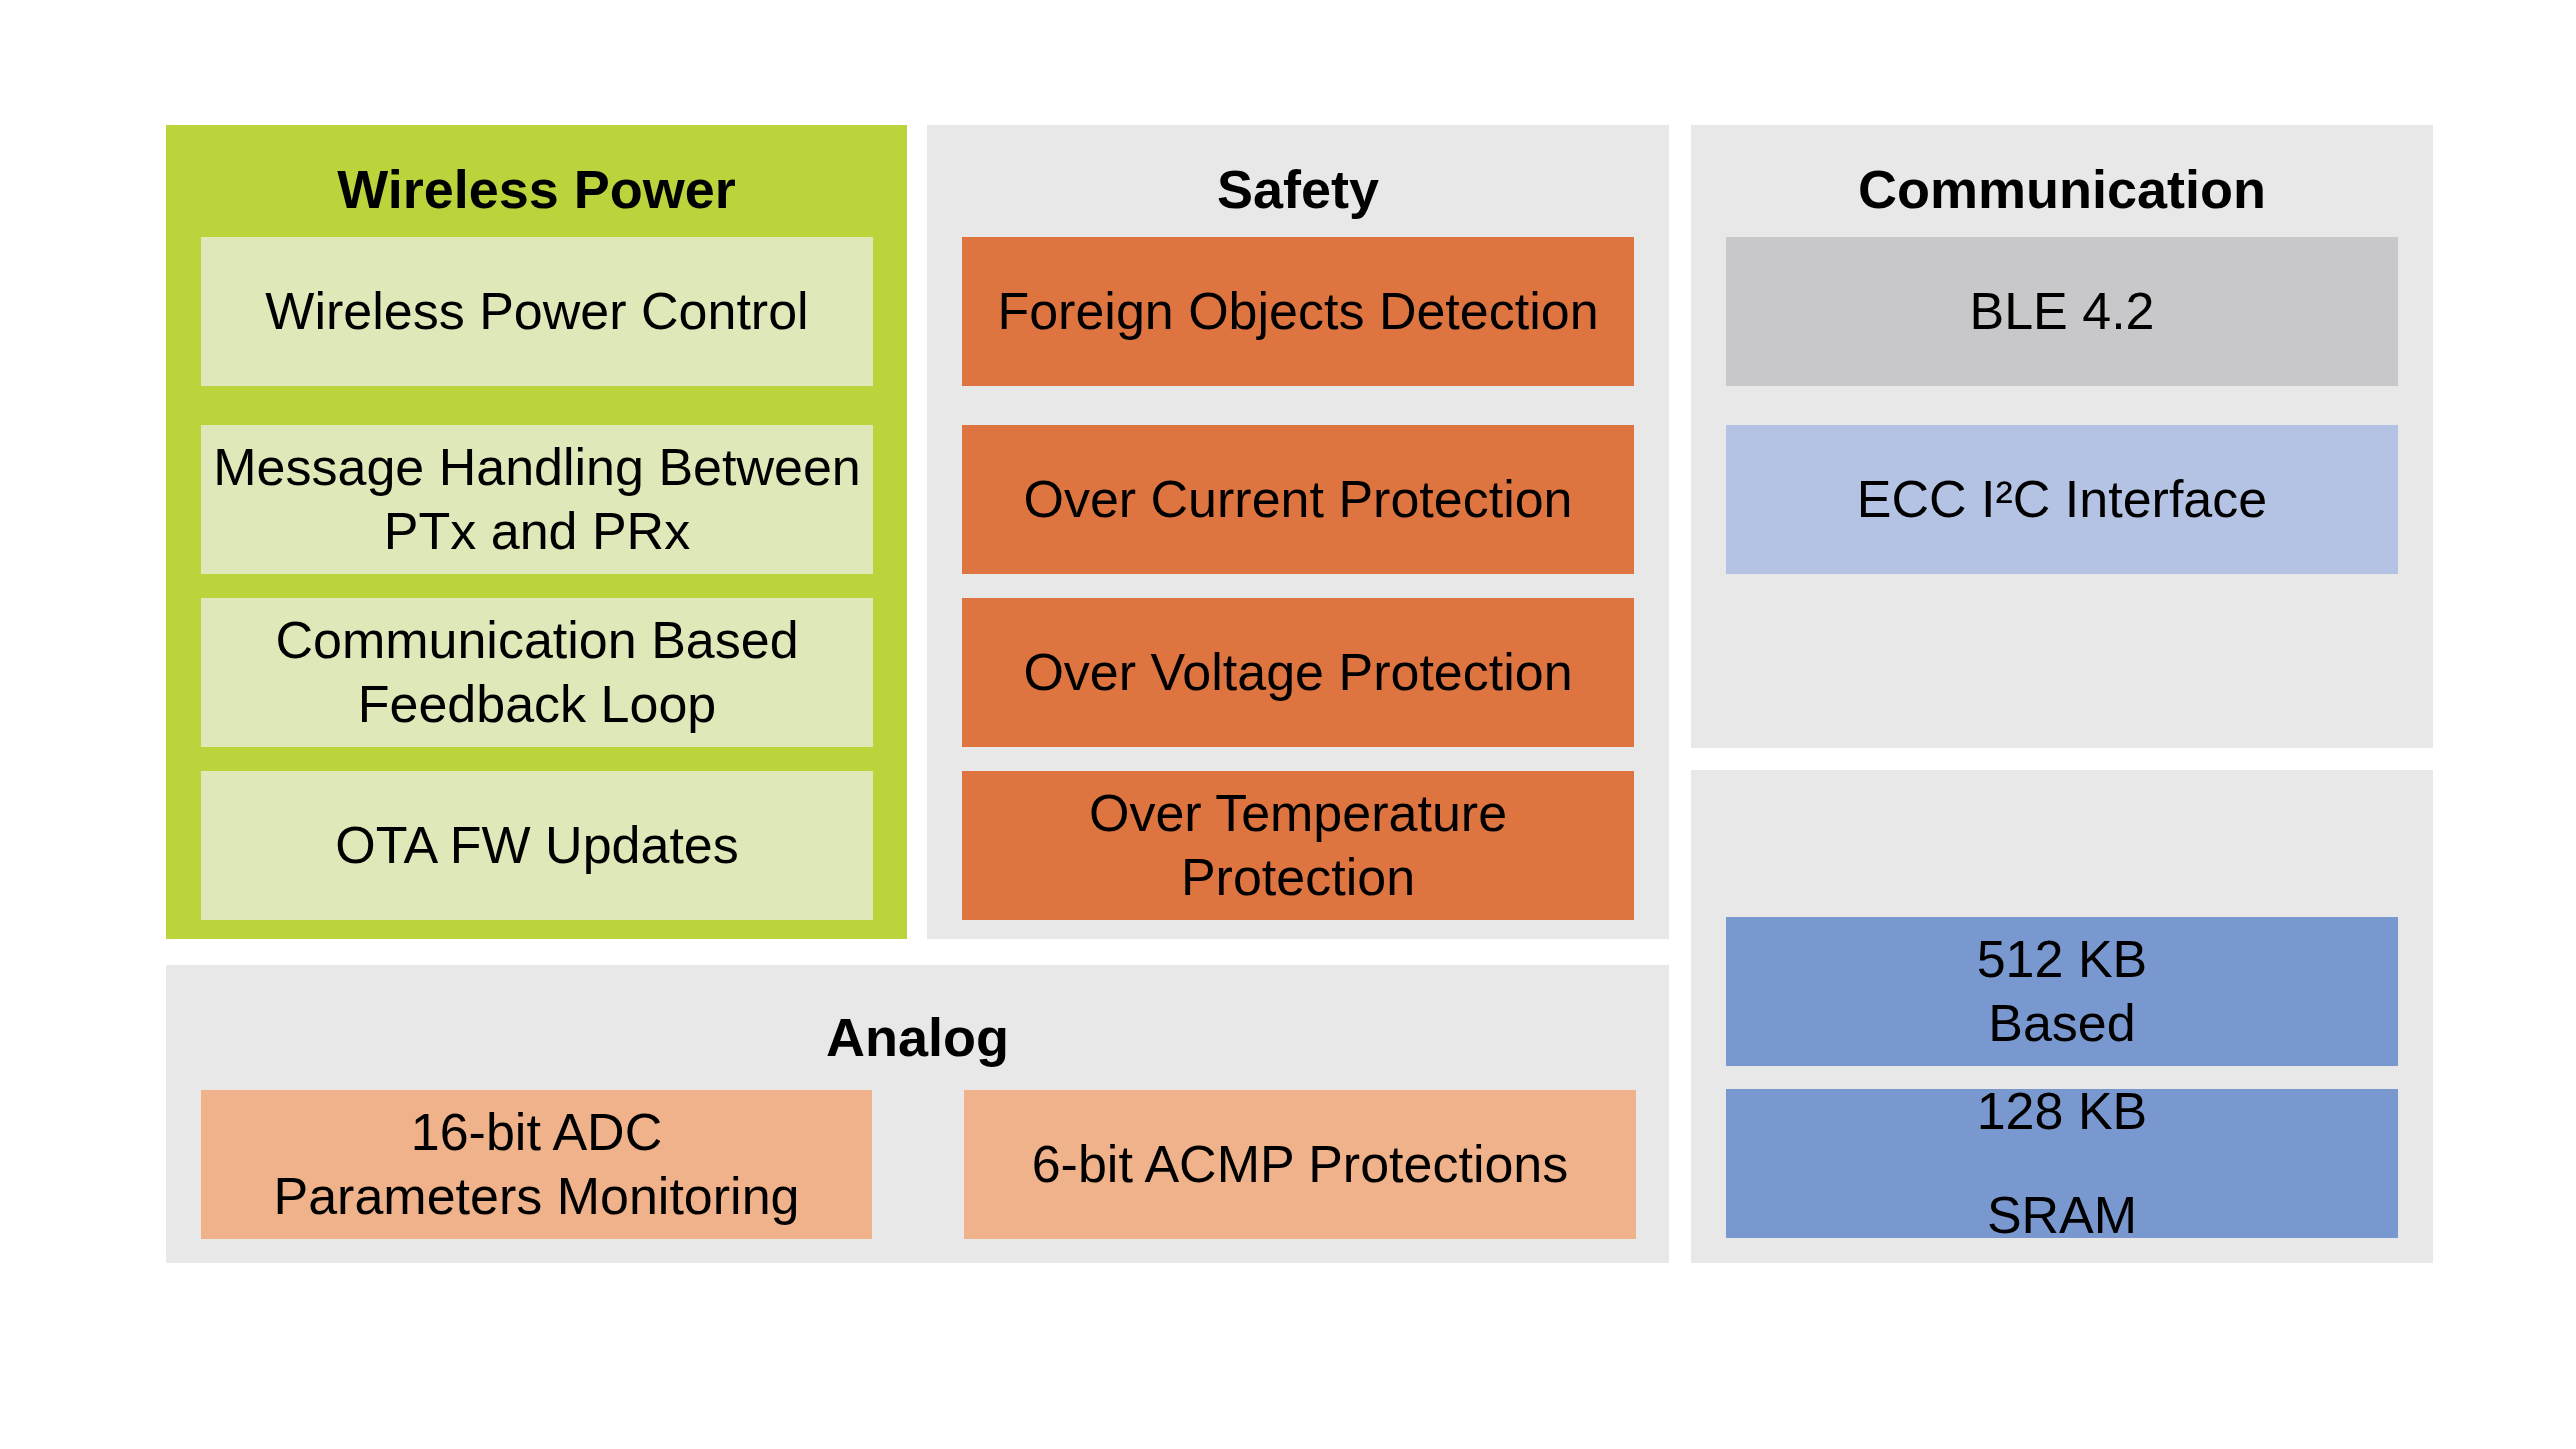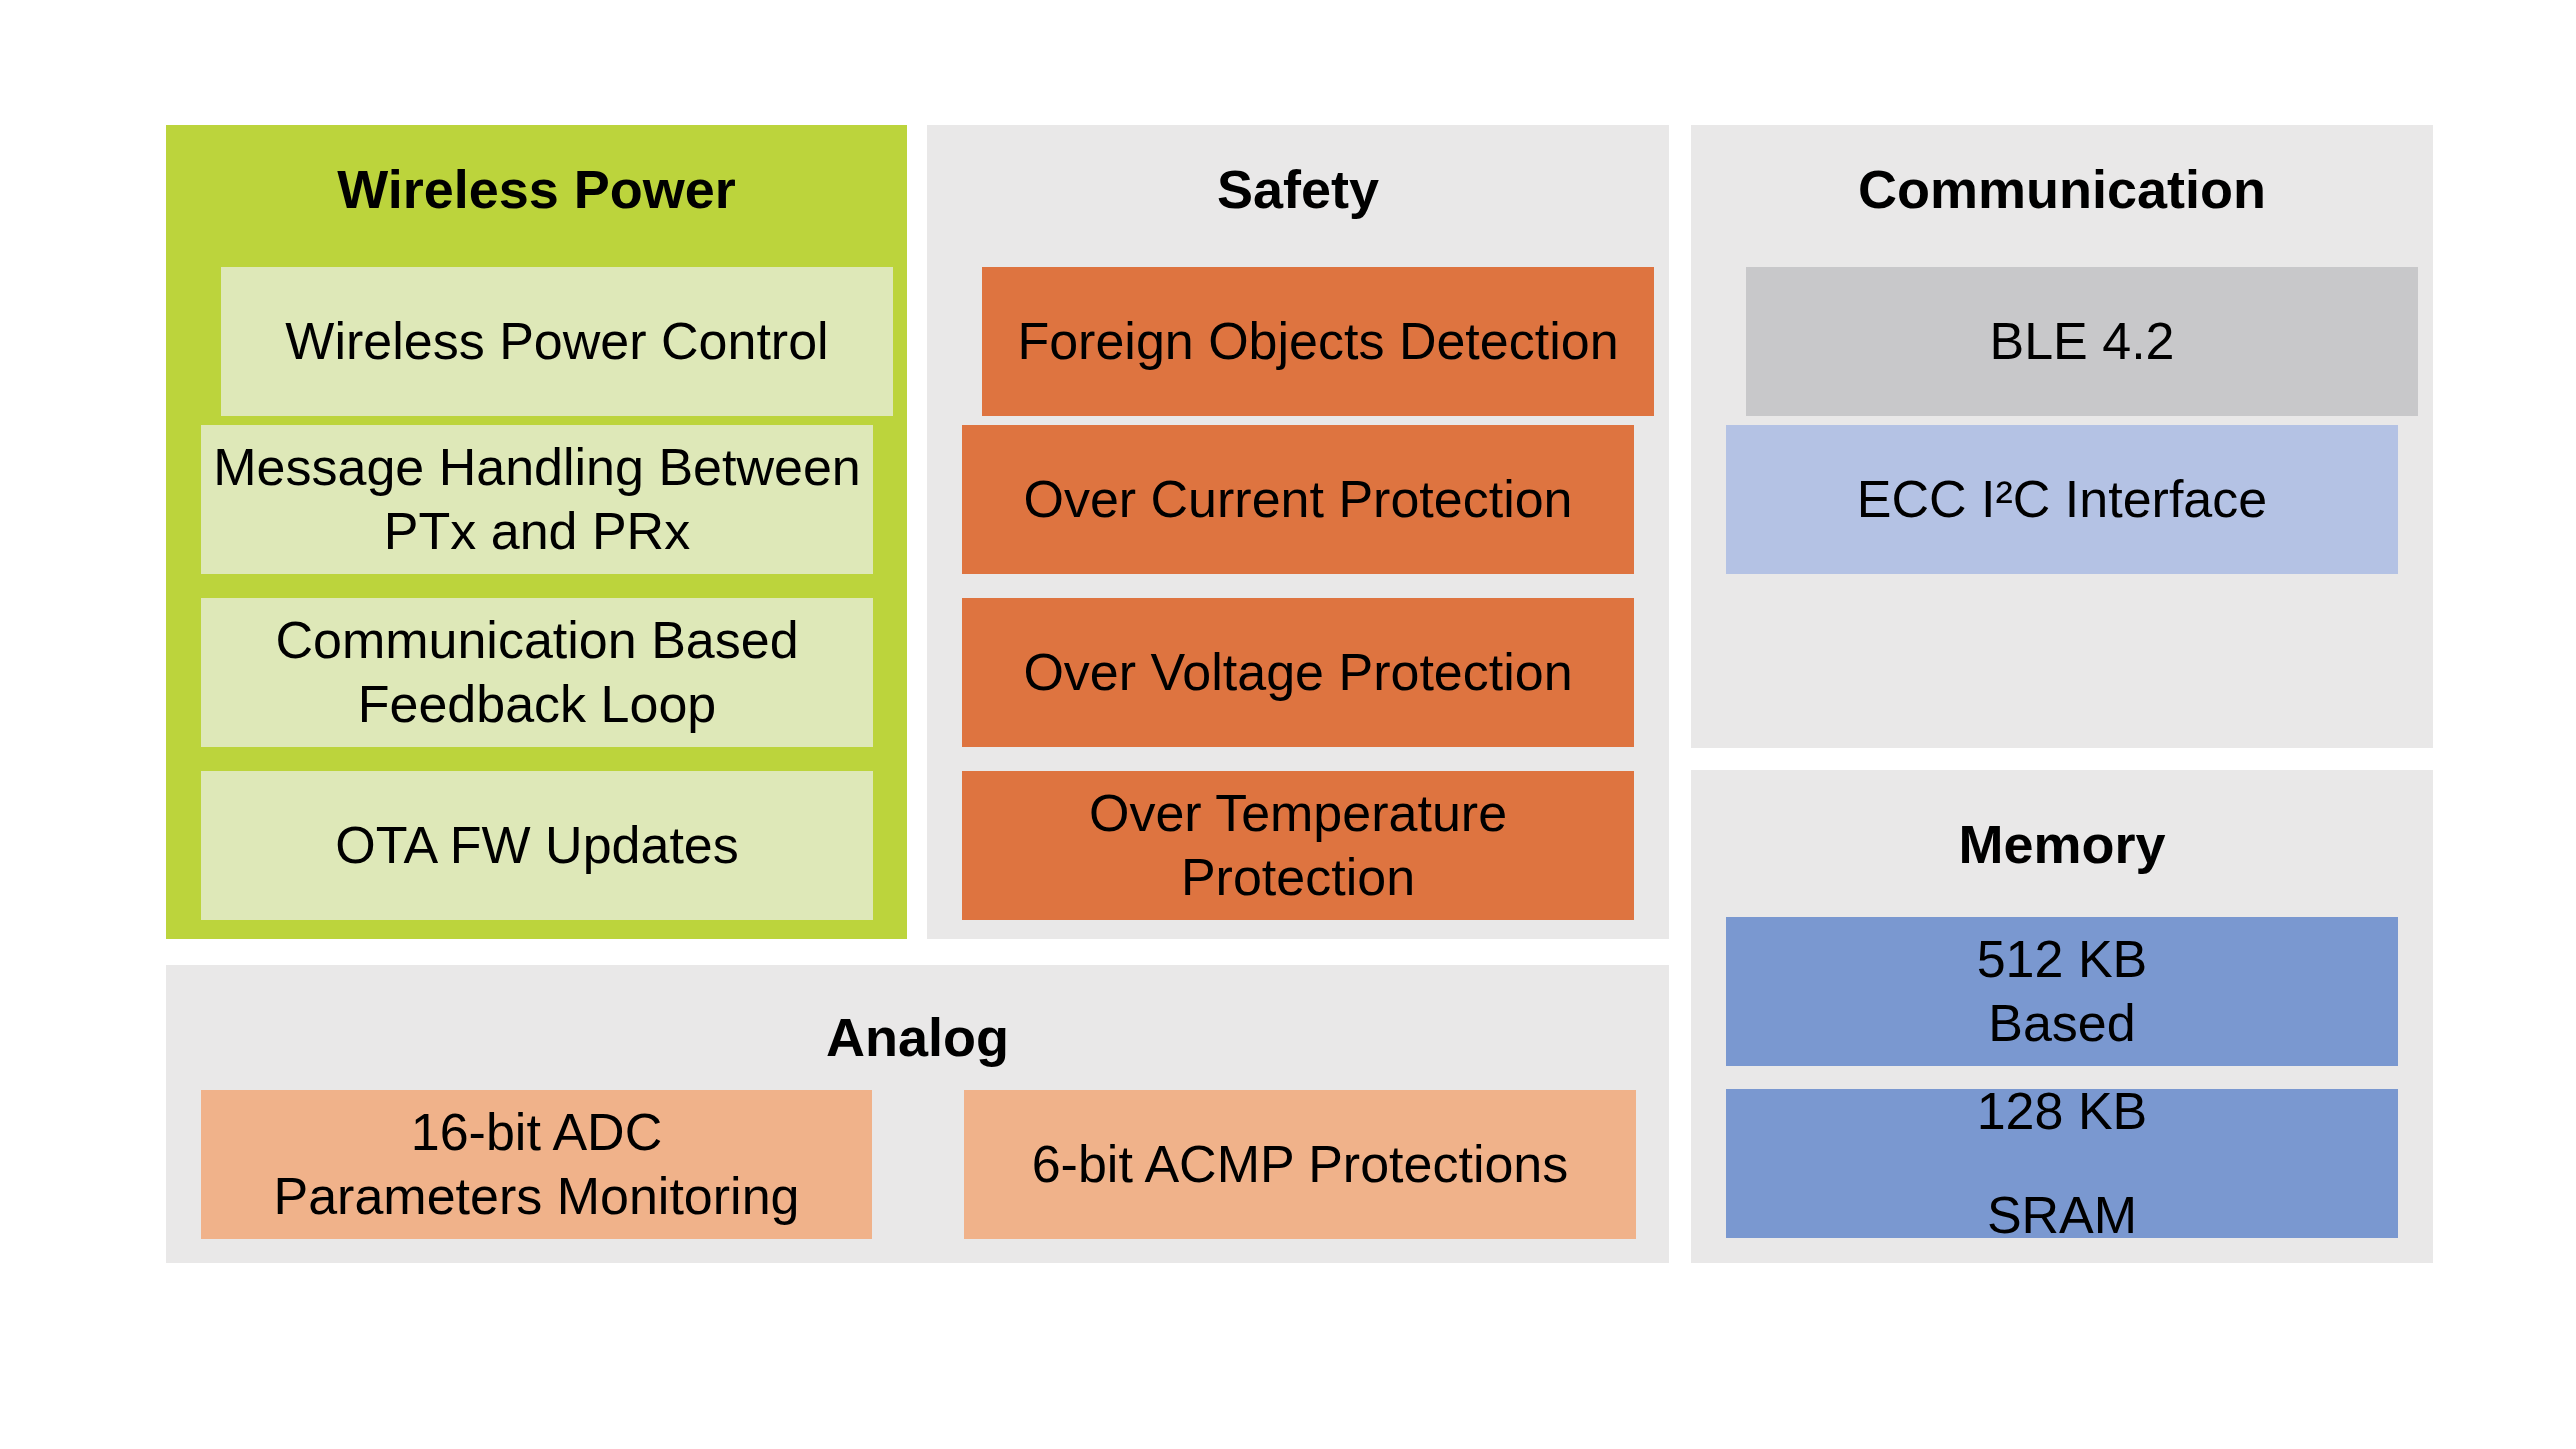--- a/index.html
+++ b/index.html
@@ -65,7 +65,7 @@
   #memory .box  { background: var(--memory_blue); }
   #analog .box  { background: var(--analog_peach); }
 
-  #wp .b1, #safety .b1, #comm .b1 { top: 142px; margin-left: 20px; }
+  #wp .b1, #safety .b1, #comm .b1 { top: 112px; }
   #wp .b2, #safety .b2, #comm .b2 { top: 300px; }
   #wp .b3, #safety .b3            { top: 473px; }
   #wp .b4, #safety .b4            { top: 646px; }

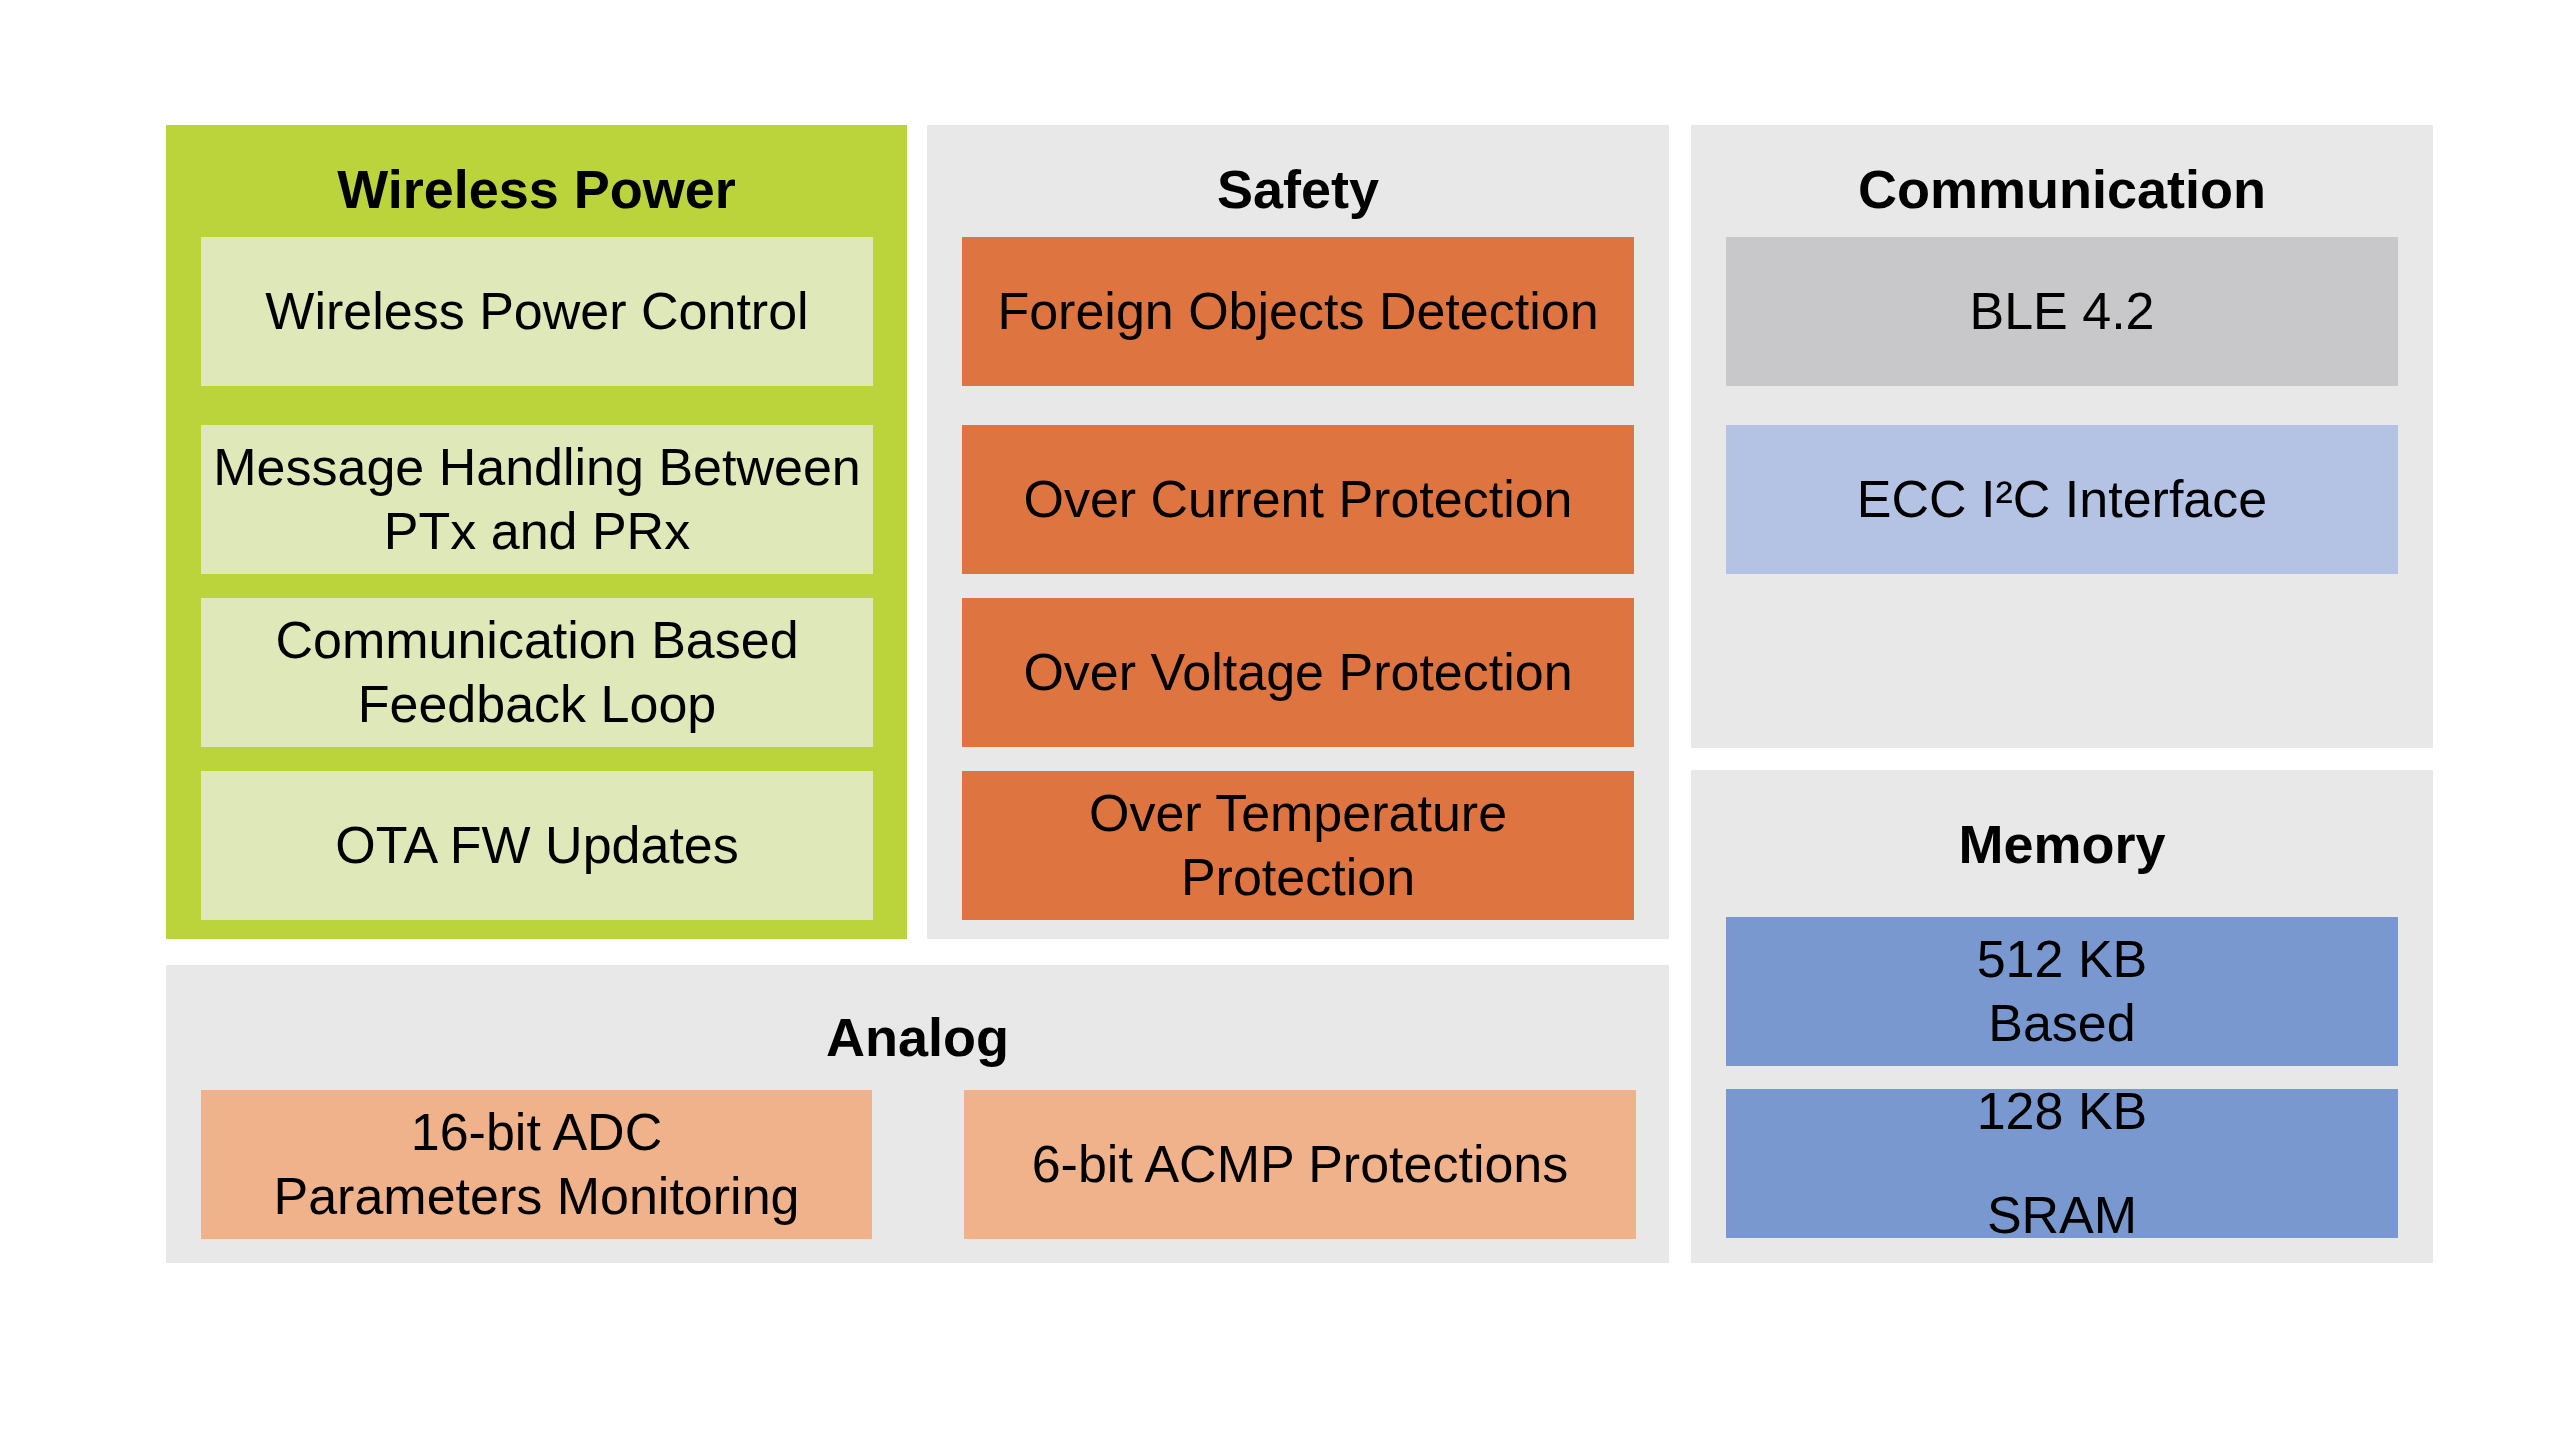--- a/index.html
+++ b/index.html
@@ -131,7 +131,6 @@
   </section>
 
   <section class="panel" id="memory">
-    <h2 class="panel-title">Memory</h2>
     <div class="box col-box b1">
       <span>512 KB</span>
       <span>Based</span>

